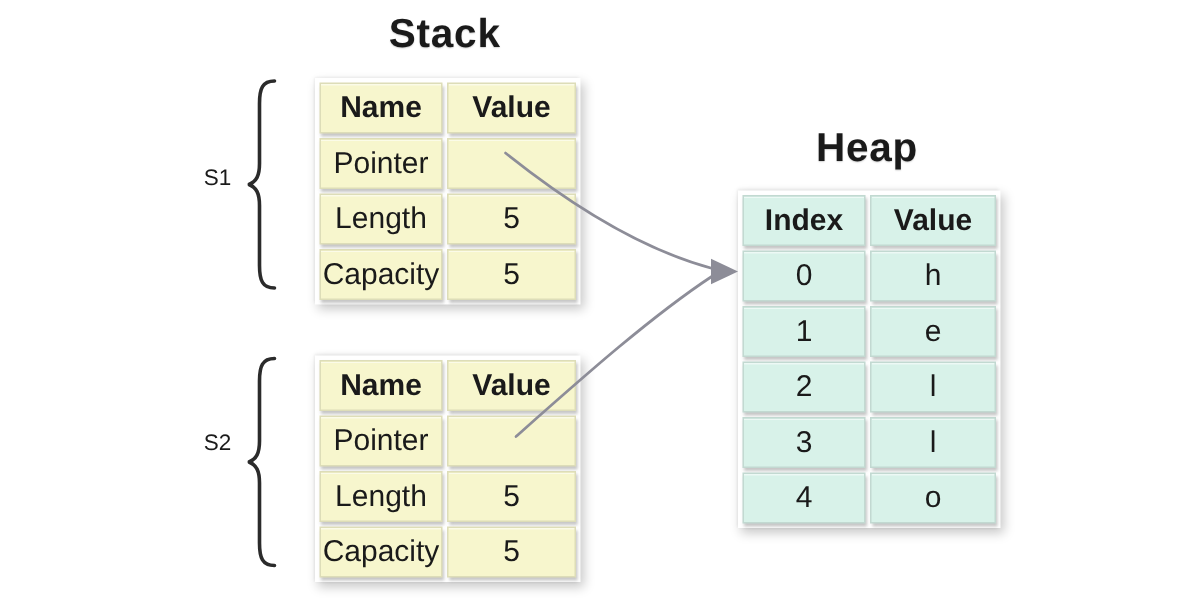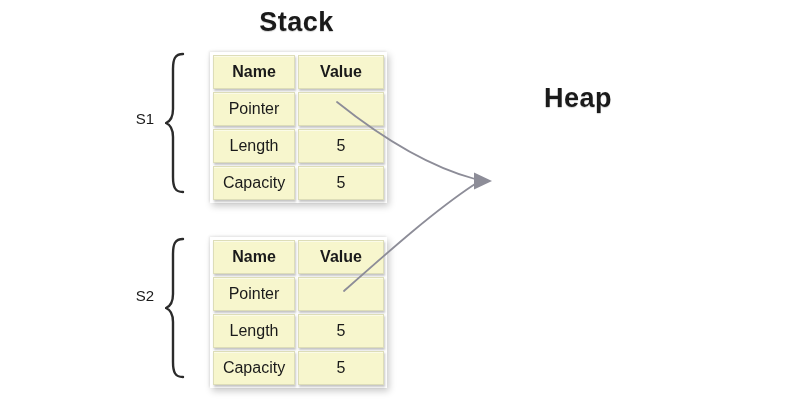--- a/index.html
+++ b/index.html
@@ -58,7 +58,7 @@
     height: 30px;
     text-align: center;
     vertical-align: middle;
-    font-size: 16px;
+    font-size: 20px;
     color: var(--ink);
     border: 1px solid rgba(0,0,0,0.10);
     box-shadow: 1px 2px 2px rgba(90,90,90,0.35), inset 0 1px 0 rgba(255,255,255,0.55);

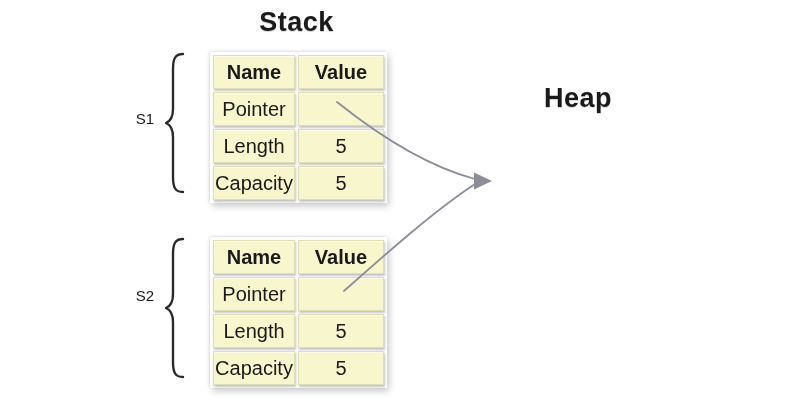--- a/index.html
+++ b/index.html
@@ -151,6 +151,36 @@
     </tbody>
   </table>
 
+  <table class="tbl heap-tbl heap-table">
+    <thead>
+      <tr>
+        <th class="c1">Index</th>
+        <th class="c2">Value</th>
+      </tr>
+    </thead>
+    <tbody>
+      <tr>
+        <td class="c1">0</td>
+        <td class="c2">h</td>
+      </tr>
+      <tr>
+        <td class="c1">1</td>
+        <td class="c2">e</td>
+      </tr>
+      <tr>
+        <td class="c1">2</td>
+        <td class="c2">l</td>
+      </tr>
+      <tr>
+        <td class="c1">3</td>
+        <td class="c2">l</td>
+      </tr>
+      <tr>
+        <td class="c1">4</td>
+        <td class="c2">o</td>
+      </tr>
+    </tbody>
+  </table>
 
   <svg class="arrow-layer" viewBox="0 0 800 402">
     <path class="arrow-path" d="M337 102 C382 138 430 167 475 179"></path>

